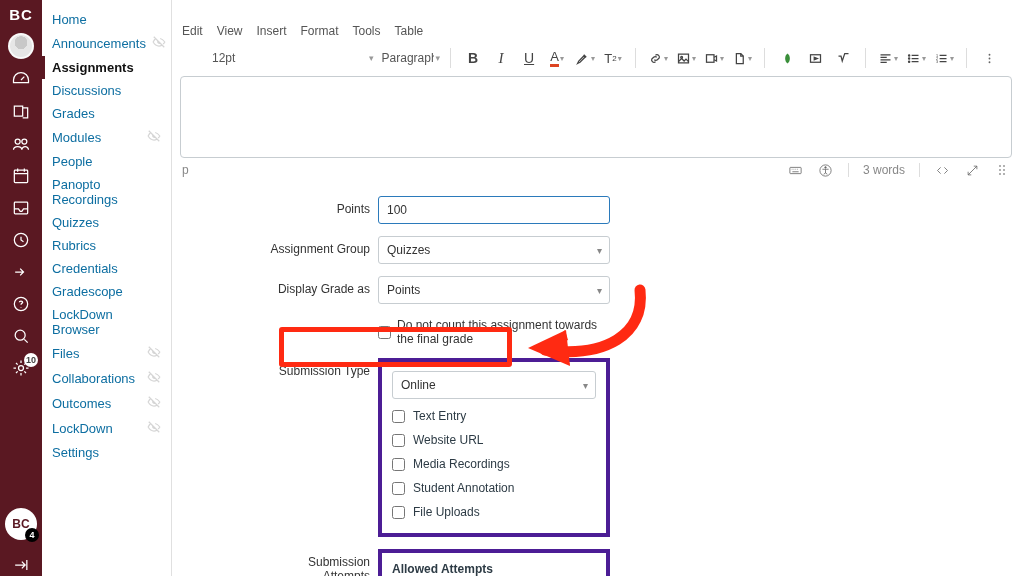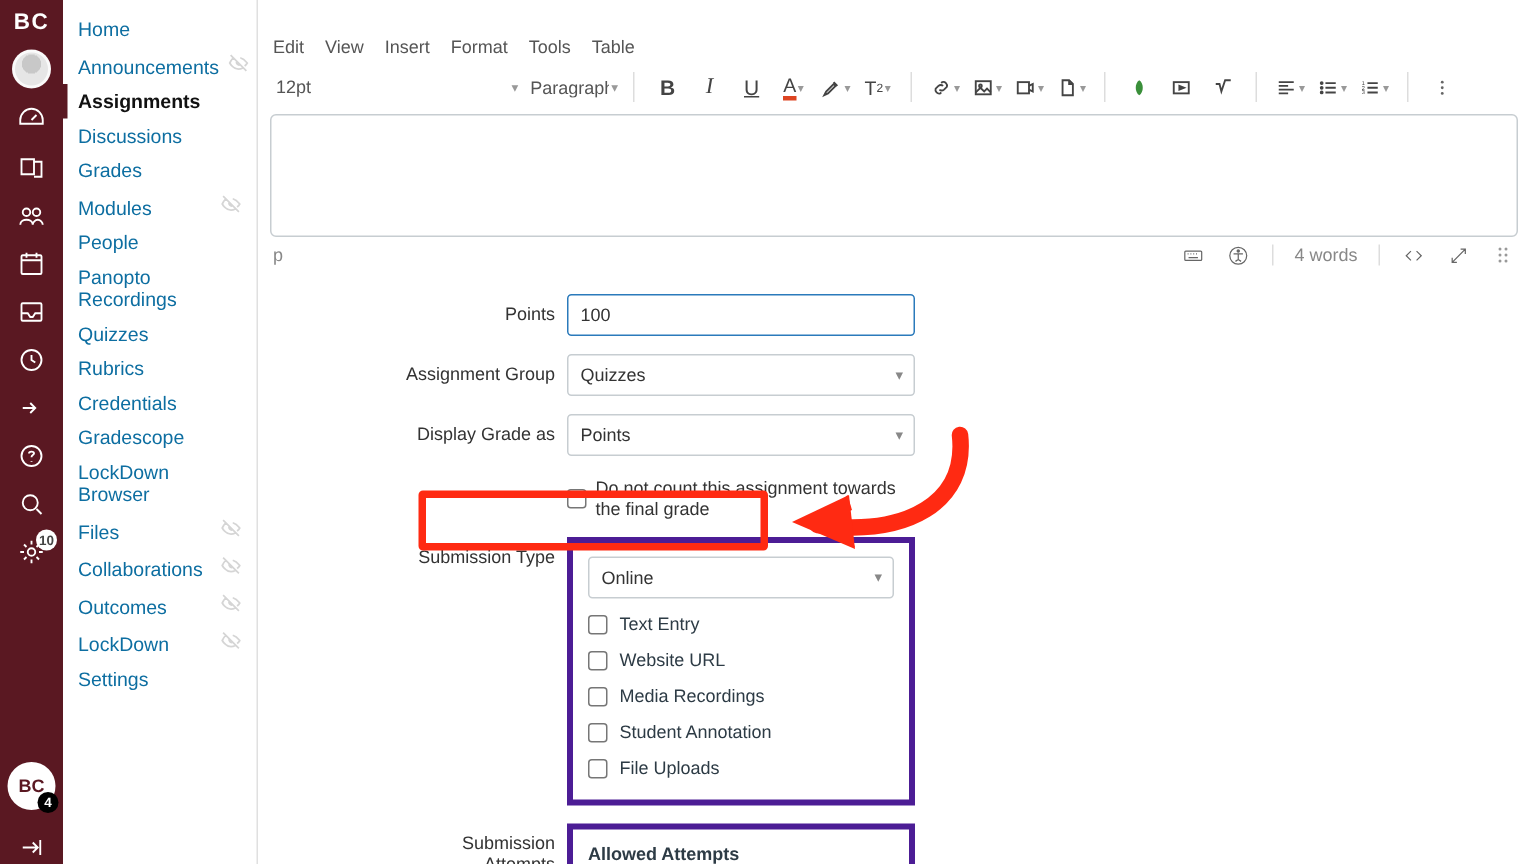--- a/index.html
+++ b/index.html
@@ -63,7 +63,7 @@
   .course-nav li{
     padding:4px 10px 4px 10px;
     position:relative;
-    display:flex;align-items:flex-end;gap:6px;
+    display:flex;align-items:center;gap:6px;
   }
   .course-nav li a{color:#0d6ea1;text-decoration:none;}
   .course-nav li.active{border-left:3px solid #5a1822;padding-left:7px;}

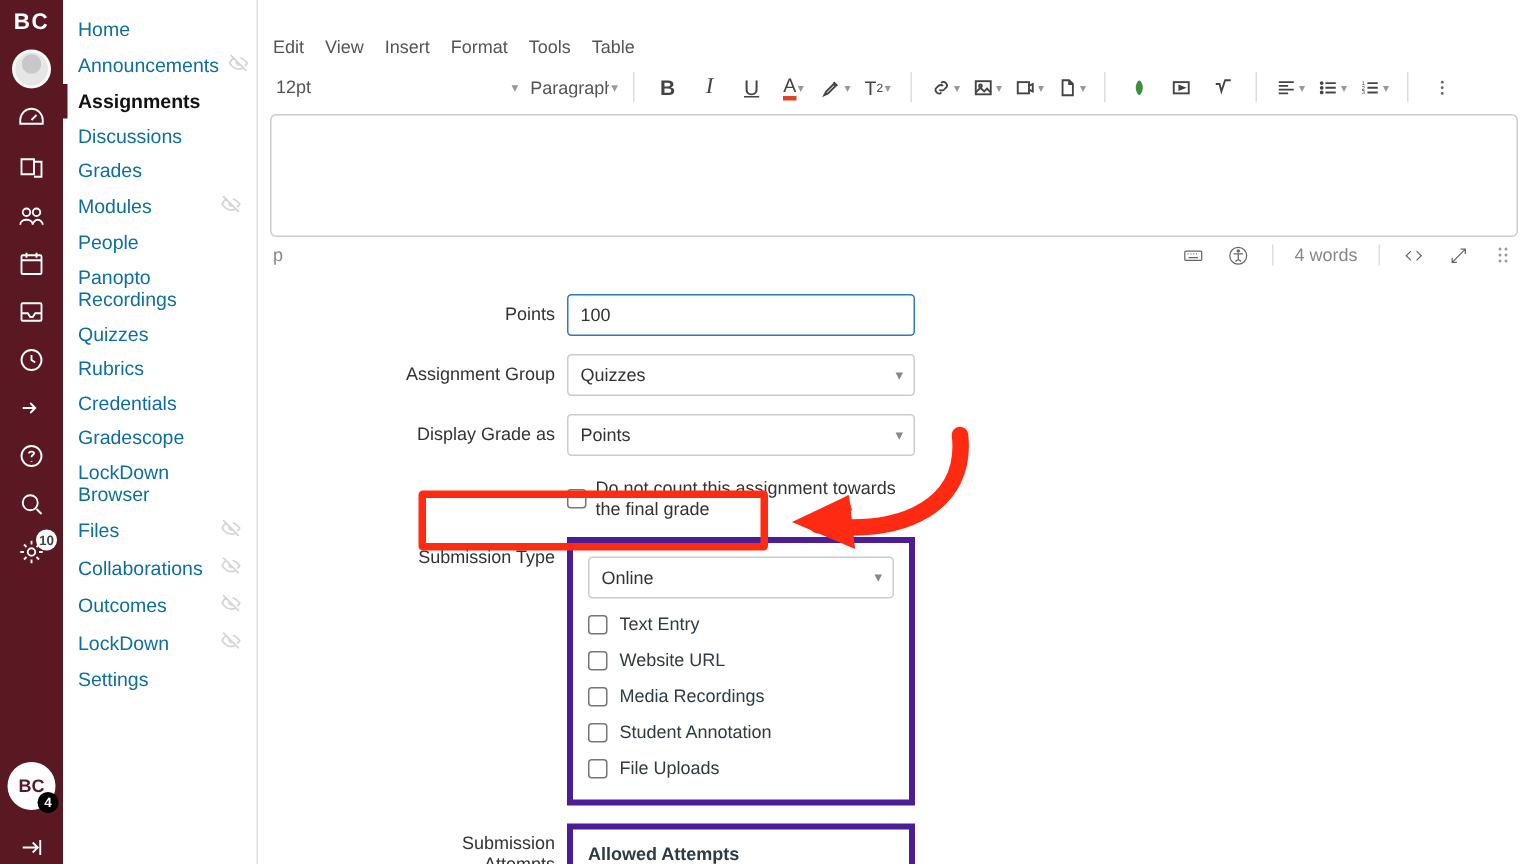--- a/index.html
+++ b/index.html
@@ -79,6 +79,7 @@
   .rce-toolbar{
     display:flex;align-items:center;gap:4px;padding:4px 0 6px 0;
     flex-wrap:wrap;
+    margin-left:28px;
   }
   .tb-sel{
     border:none;background:transparent;font-size:12px;color:#555;

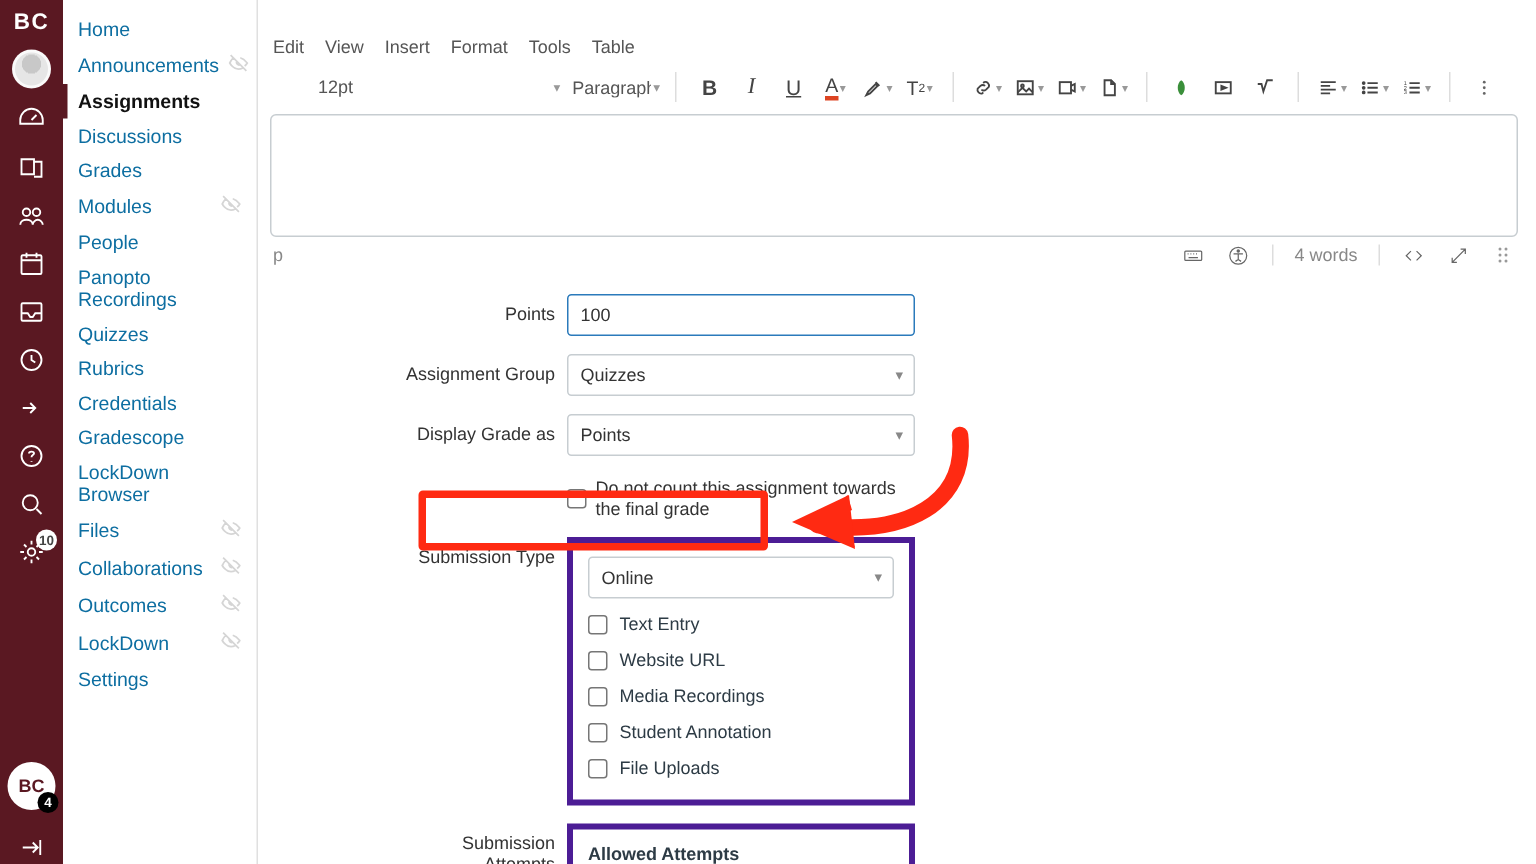--- a/index.html
+++ b/index.html
@@ -423,7 +423,7 @@
           </svg>
         </span>
       <span class="status-sep"></span>
-      <span>4 words</span>
+      <span>3 words</span>
       <span class="status-sep"></span>
       <span class="status-icon">
           <svg viewBox="0 0 24 24">

